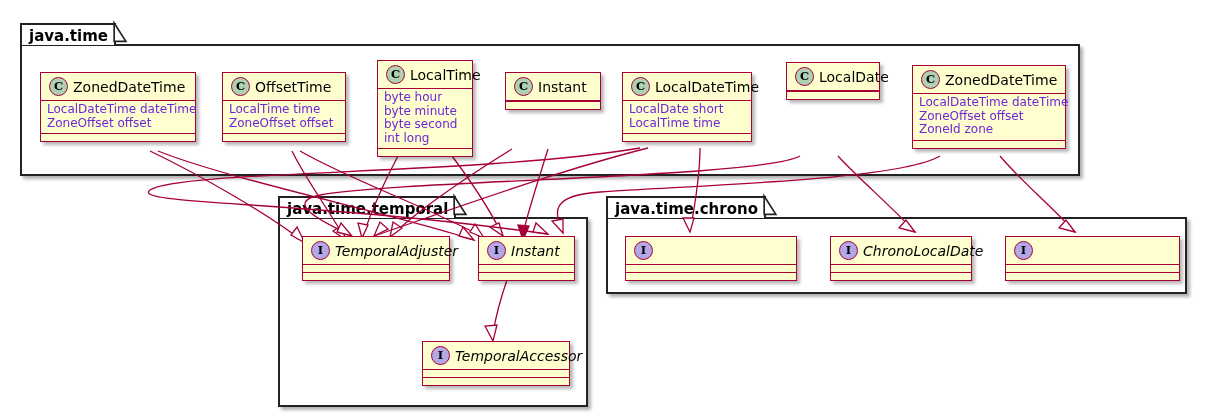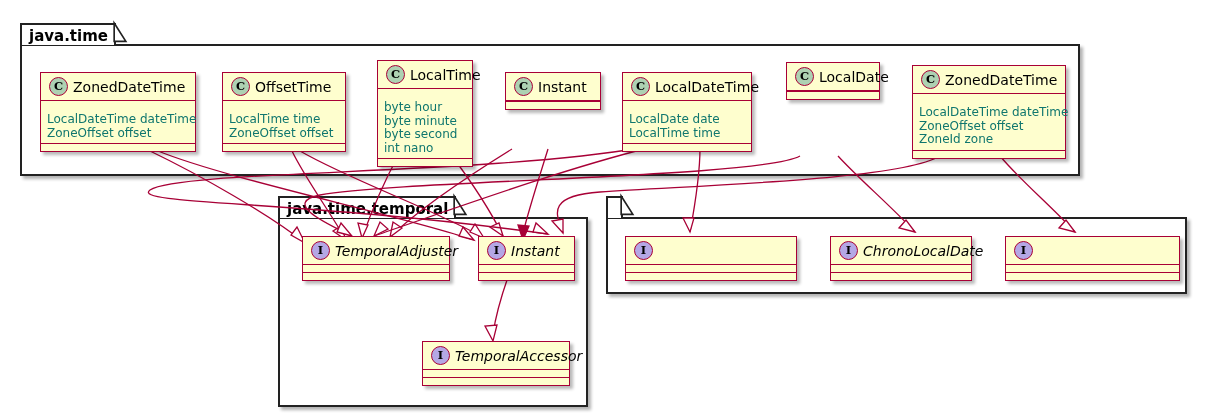--- a/index.html
+++ b/index.html
@@ -97,10 +97,9 @@
     box-sizing: border-box;
     padding: 2px 6px 3px 6px;
     font-size: 12px;
-    color: #0f766e;
+    color: #6d28d9;
     line-height: 13.5px;
     white-space: nowrap;
-    margin-top: 10px;
   }
   .empty-compartment { height: 7px; }
 

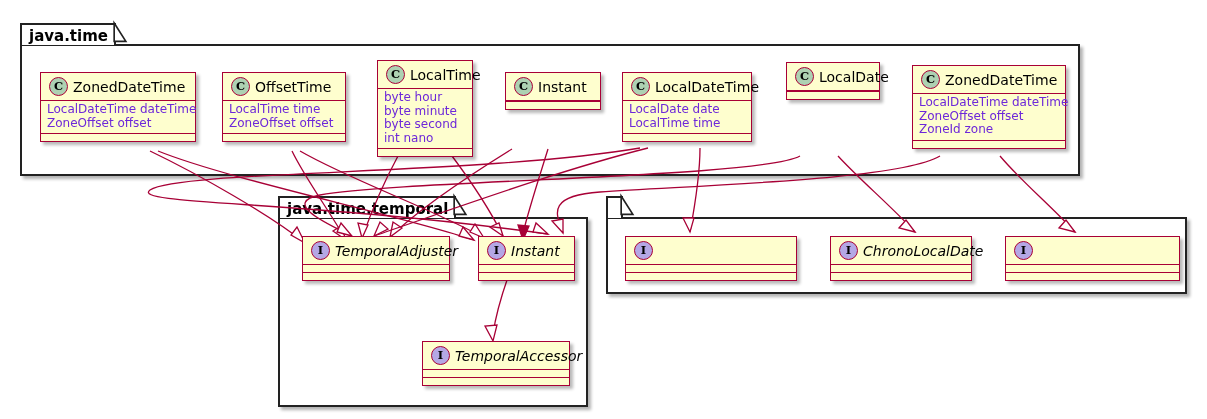--- a/index.html
+++ b/index.html
@@ -256,7 +256,7 @@
     </div>
     <div class="sep"></div>
     <div class="attrs">
-      <div>LocalDate date</div>
+      <div>LocalDate short</div>
       <div>LocalTime time</div>
     </div>
     <div class="sep"></div>

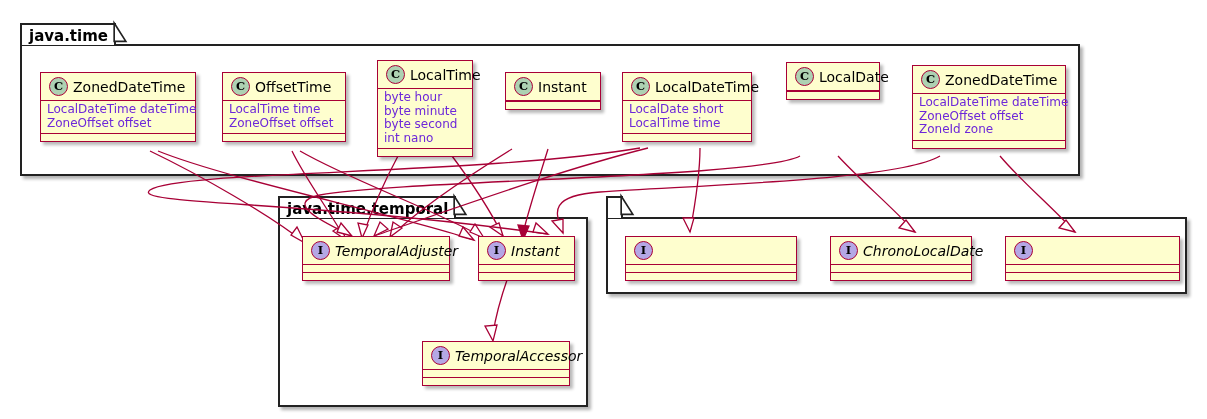--- a/index.html
+++ b/index.html
@@ -233,7 +233,7 @@
       <div>byte hour</div>
       <div>byte minute</div>
       <div>byte second</div>
-      <div>int nano</div>
+      <div>int long</div>
     </div>
     <div class="sep"></div>
     <div class="empty-compartment"></div>

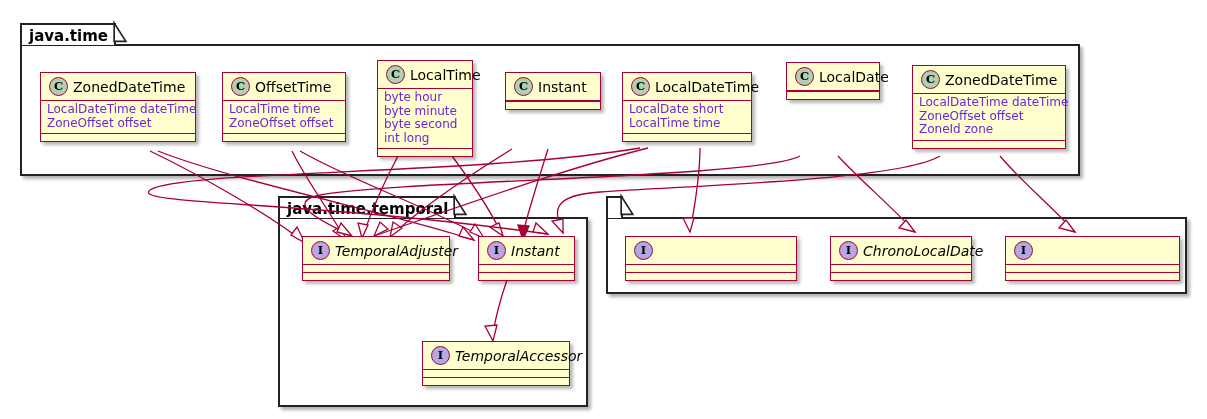--- a/index.html
+++ b/index.html
@@ -139,6 +139,7 @@
 
   <div class="pkg" style="left:606px; top:217px; width:581px; height:77px;"></div>
   <div class="pkg-tab" style="left:606px; top:196px; height:22px;">
+    <span>java.time.chrono</span>
     <svg class="fold" viewBox="0 0 14 24">
       <polygon points="0,0 14,22 0,22" fill="#FFFFFF" stroke="#222222" stroke-width="2"></polygon>
     </svg>

